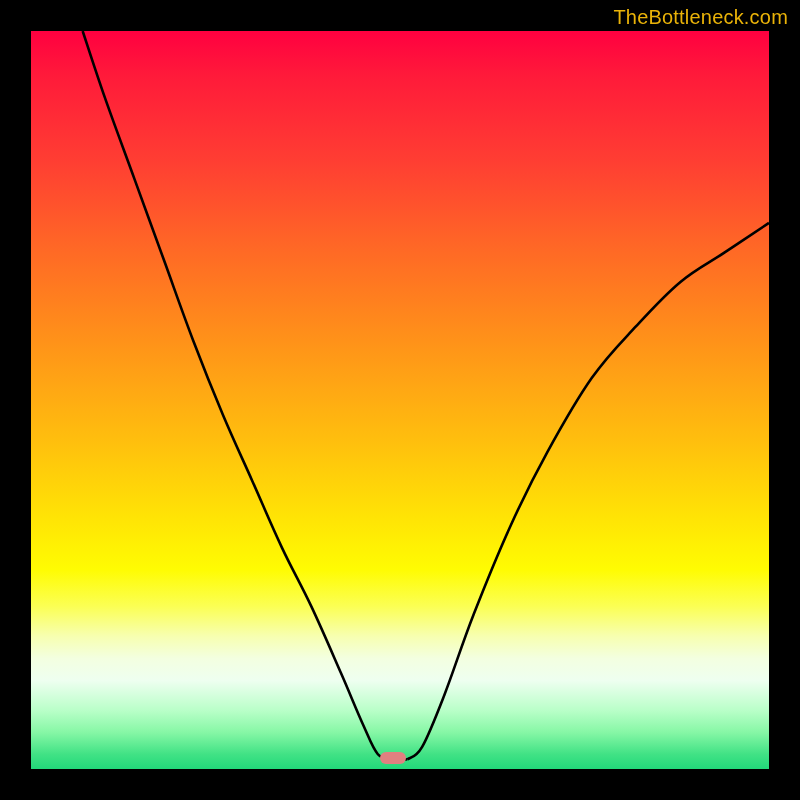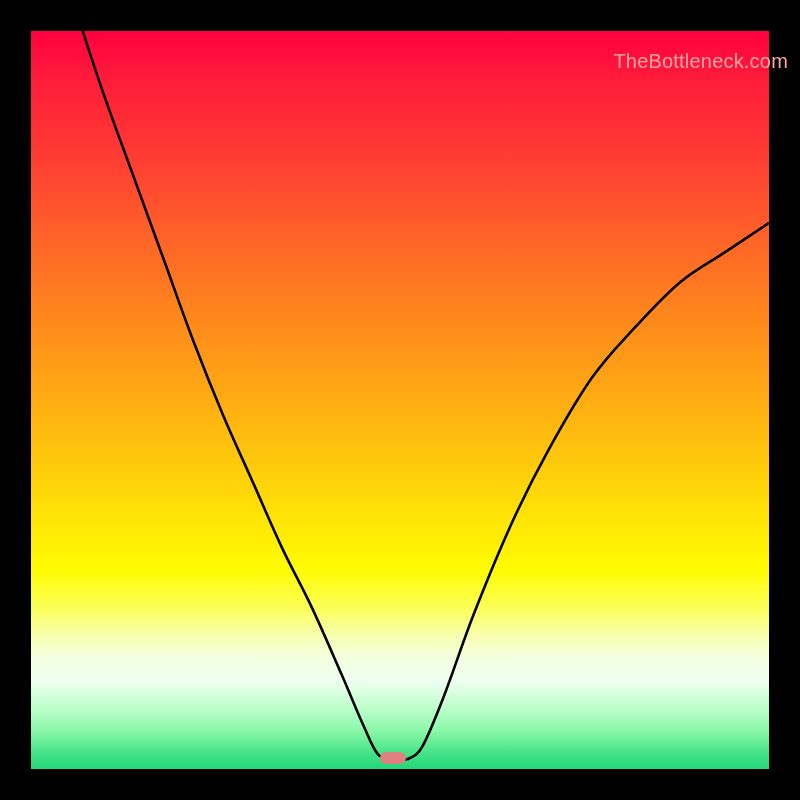--- a/index.html
+++ b/index.html
@@ -62,11 +62,10 @@
     position: absolute;
     top: 6px;
     right: 12px;
-    color: #fca5a5;
+    color: #eab308;
     font-size: 20px;
     font-weight: 500;
     letter-spacing: 0.2px;
-    margin-top: 44px;
   }
 </style>
 </head>

